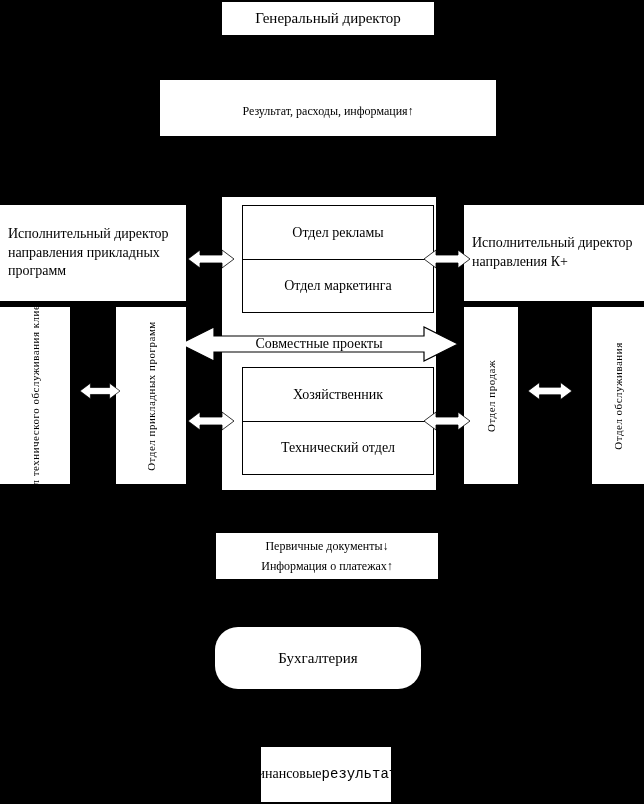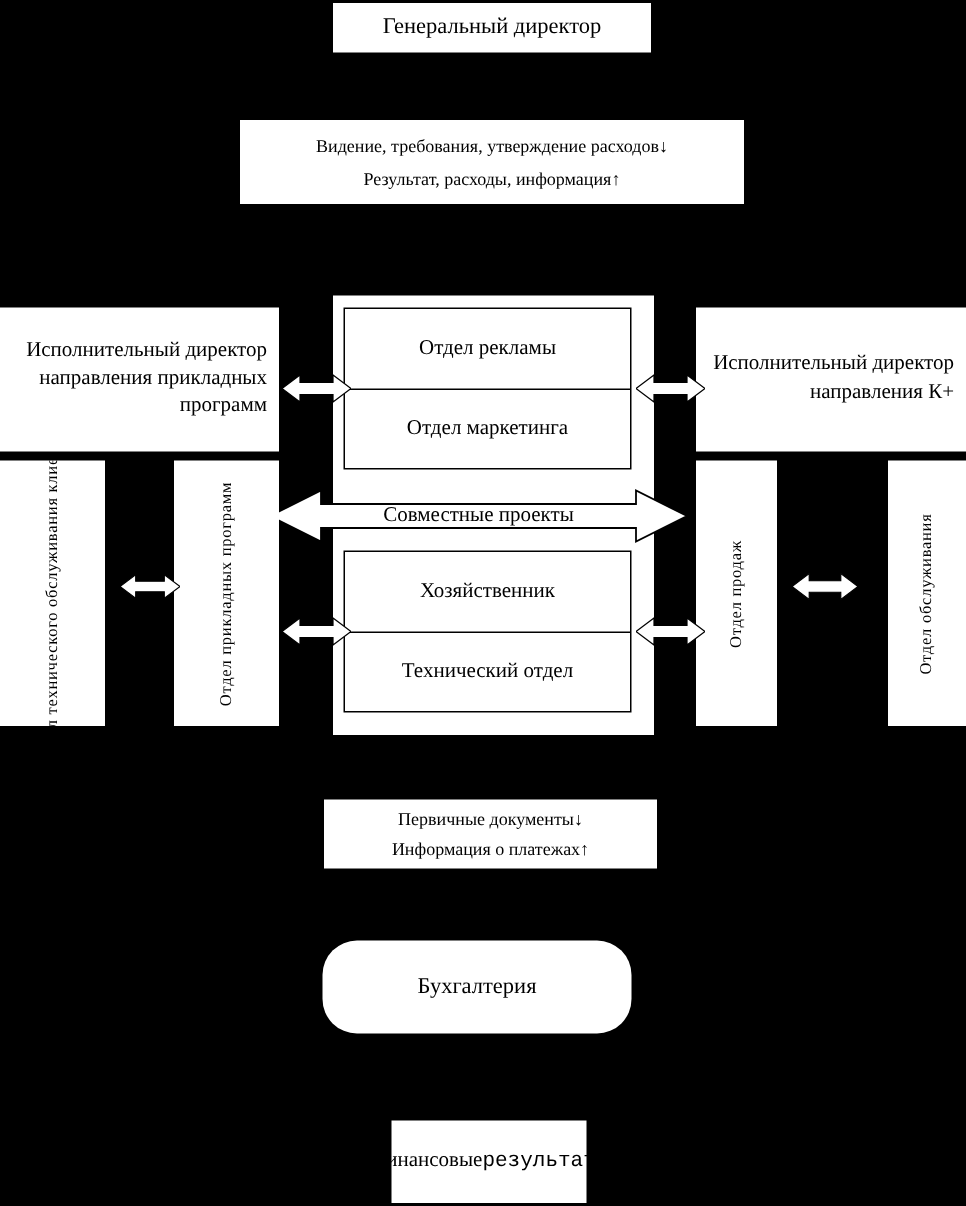--- a/index.html
+++ b/index.html
@@ -23,7 +23,7 @@
     display: flex;
     align-items: center;
     justify-content: center;
-    text-align: right;
+    text-align: left;
     line-height: 1.35;
   }
   .plain {

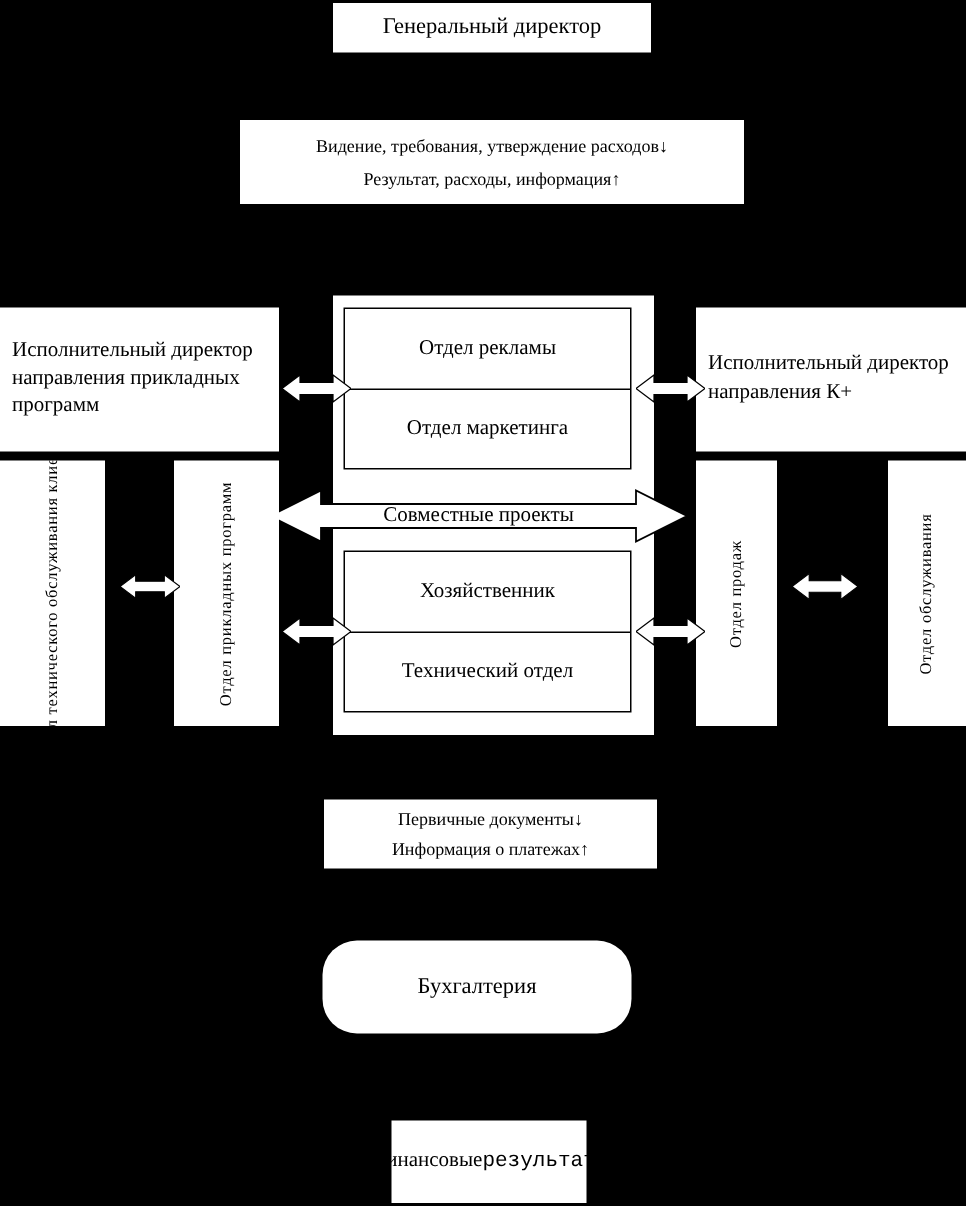--- a/index.html
+++ b/index.html
@@ -122,7 +122,6 @@
   </div>
 
   <div class="box plain t12" style="left:160px; top:80px; width:336px; height:56px; flex-direction:column; justify-content:center;">
-    <span style="display:block;">Видение, требования, утверждение расходов↓</span>
     <span style="display:block; margin-top:6px;">Результат, расходы, информация↑</span>
   </div>
 

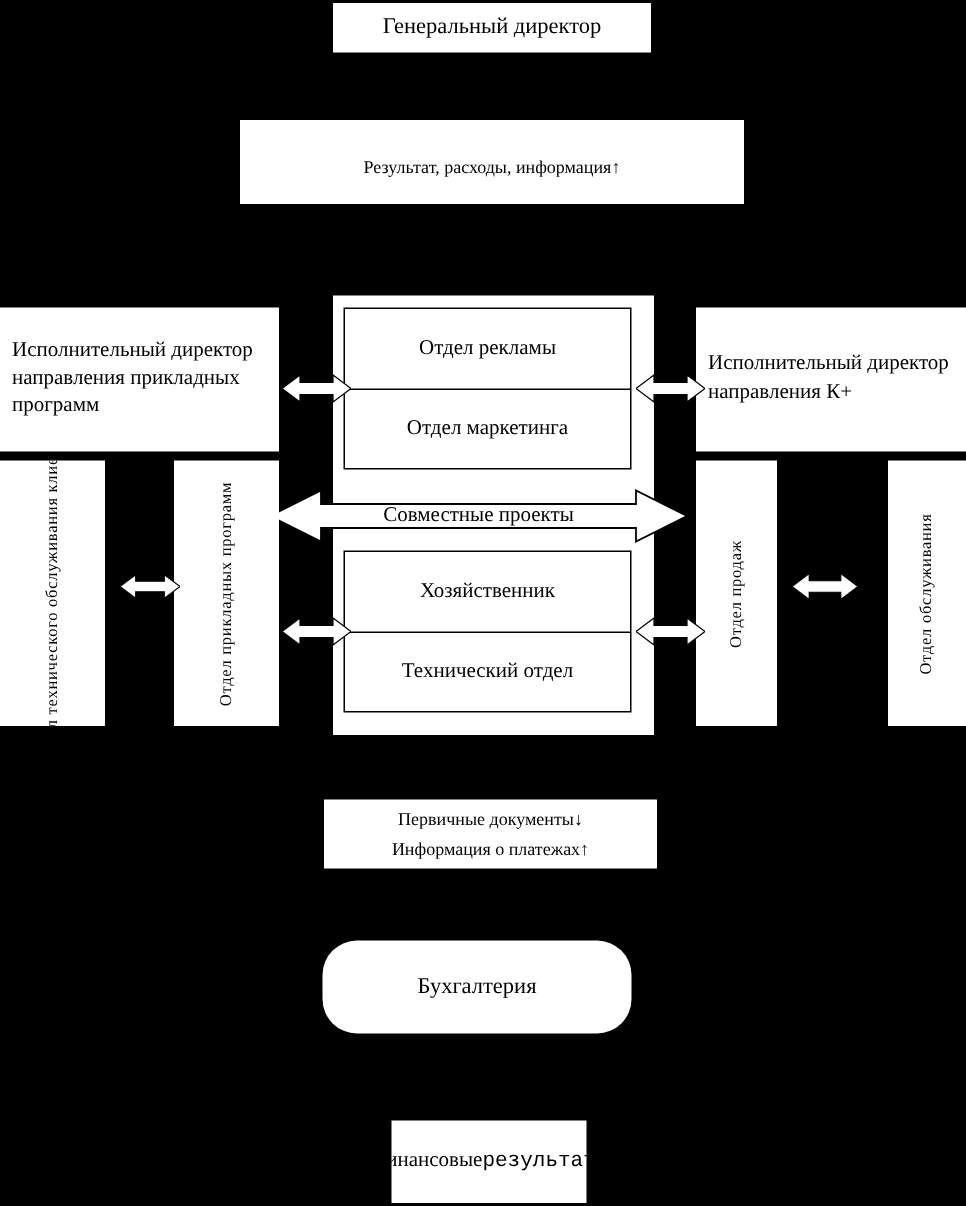--- a/index.html
+++ b/index.html
@@ -64,7 +64,7 @@
   }
   .inner-stack {
     position: absolute;
-    left: 7px;
+    left: 20px;
     width: 192px;
     border: 1px solid #000000;
     box-sizing: border-box;

